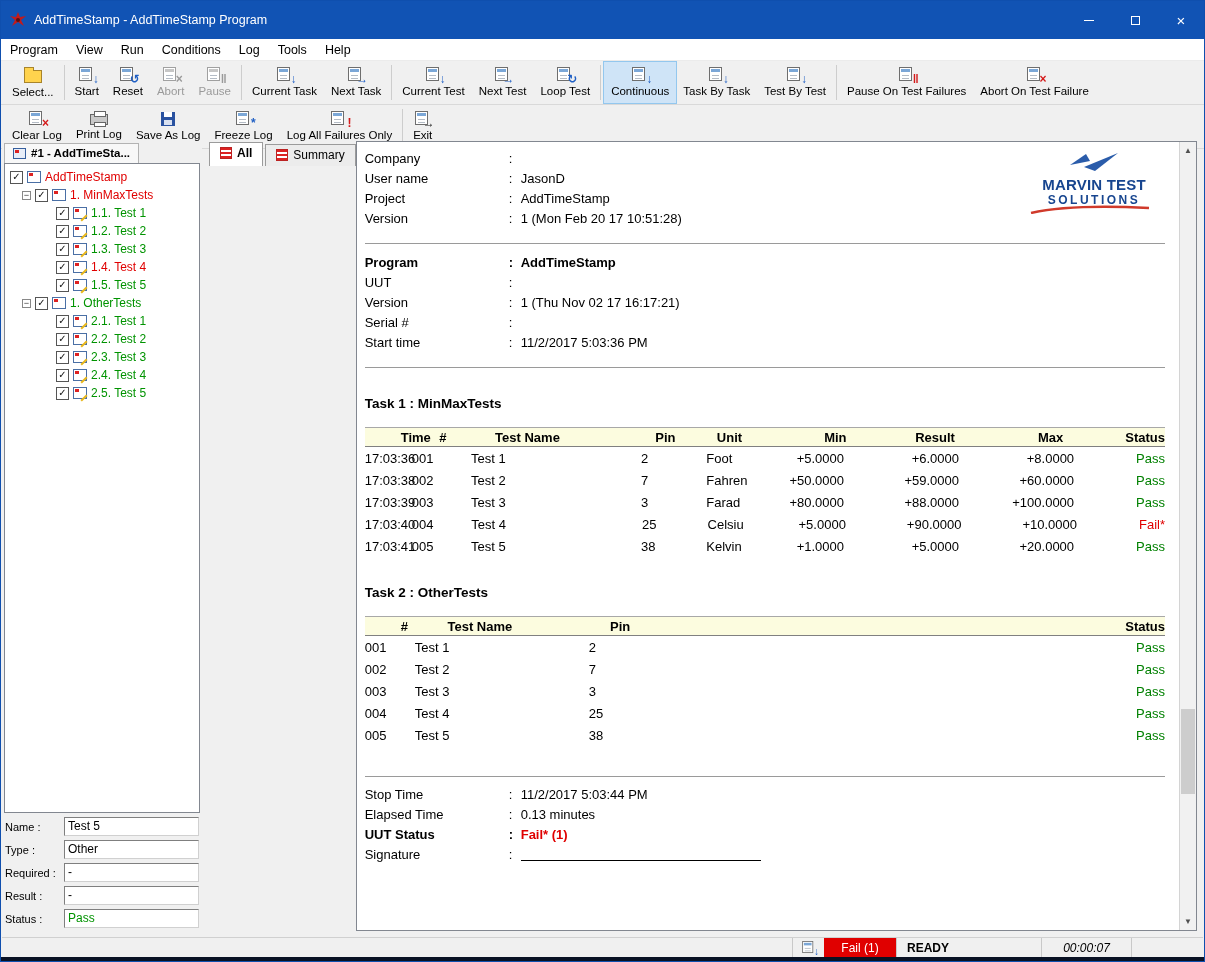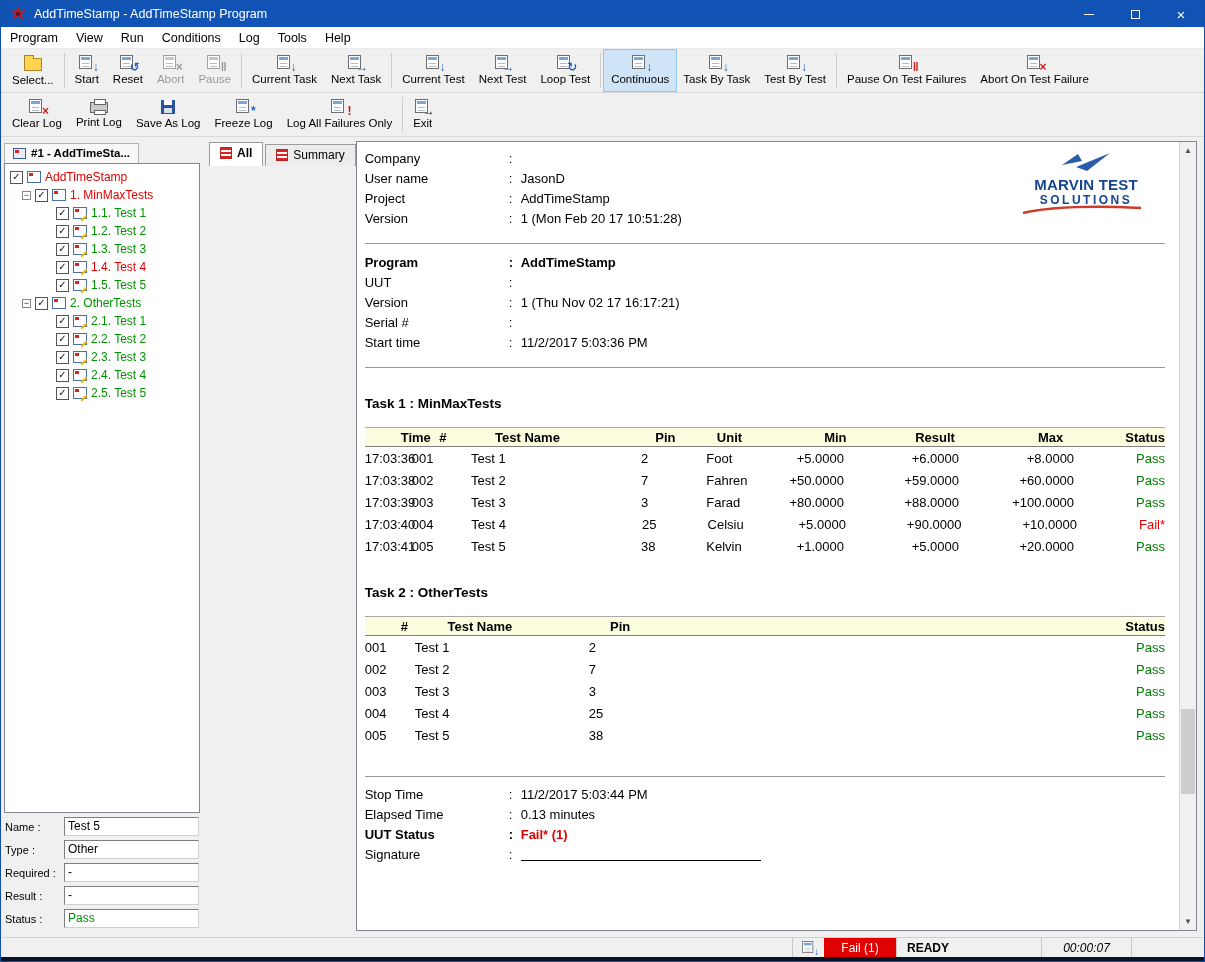--- a/index.html
+++ b/index.html
@@ -8,7 +8,7 @@
             border:1px solid #0f4fae; overflow:hidden; }
 
   
-  .titlebar { height:26px; background:#1153b4; display:flex; align-items:center; color:#fff; }
+  .titlebar { height:38px; background:#1153b4; display:flex; align-items:center; color:#fff; }
   .app-icon { width:16px; height:16px; margin:0 8px 0 9px; flex:none; }
   .tb-title { flex:1; font-size:12.5px; }
   .tb-btns { display:flex; height:100%; }

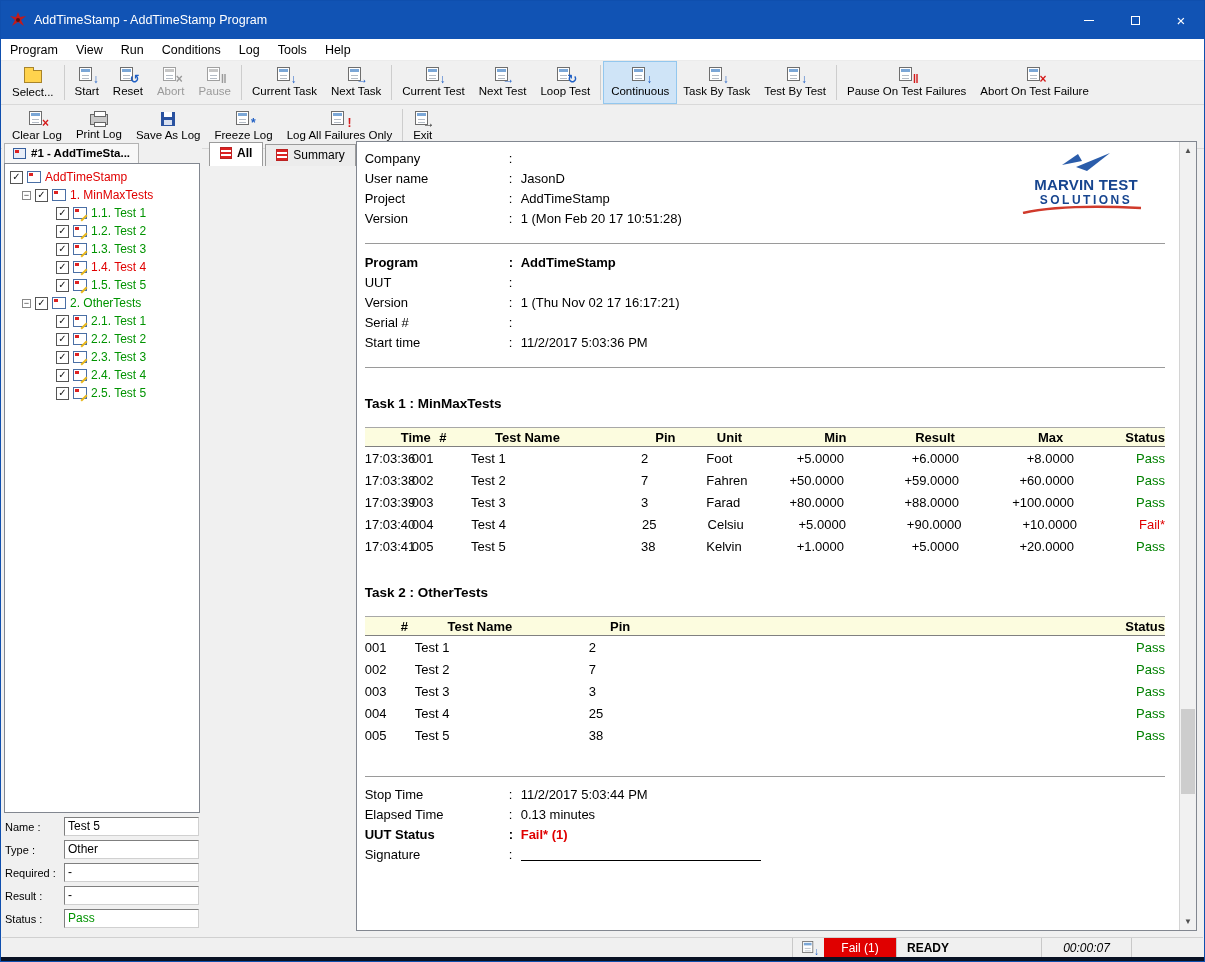--- a/index.html
+++ b/index.html
@@ -105,7 +105,7 @@
 
   .sig-line { display:inline-block; width:240px; border-bottom:1px solid #000; height:14px; }
 
-  .logo { position:absolute; top:10px; right:32px; width:122px; text-align:center; }
+  .logo { position:absolute; top:10px; right:24px; width:122px; text-align:center; }
   .logo-title { color:#17458f; font-weight:bold; font-size:15px; letter-spacing:0.2px; margin-top:1px; }
   .logo-sub { color:#17458f; font-weight:bold; font-size:12px; letter-spacing:2.5px; position:relative; }
   .logo-sw { position:absolute; left:-4px; bottom:-7px; }

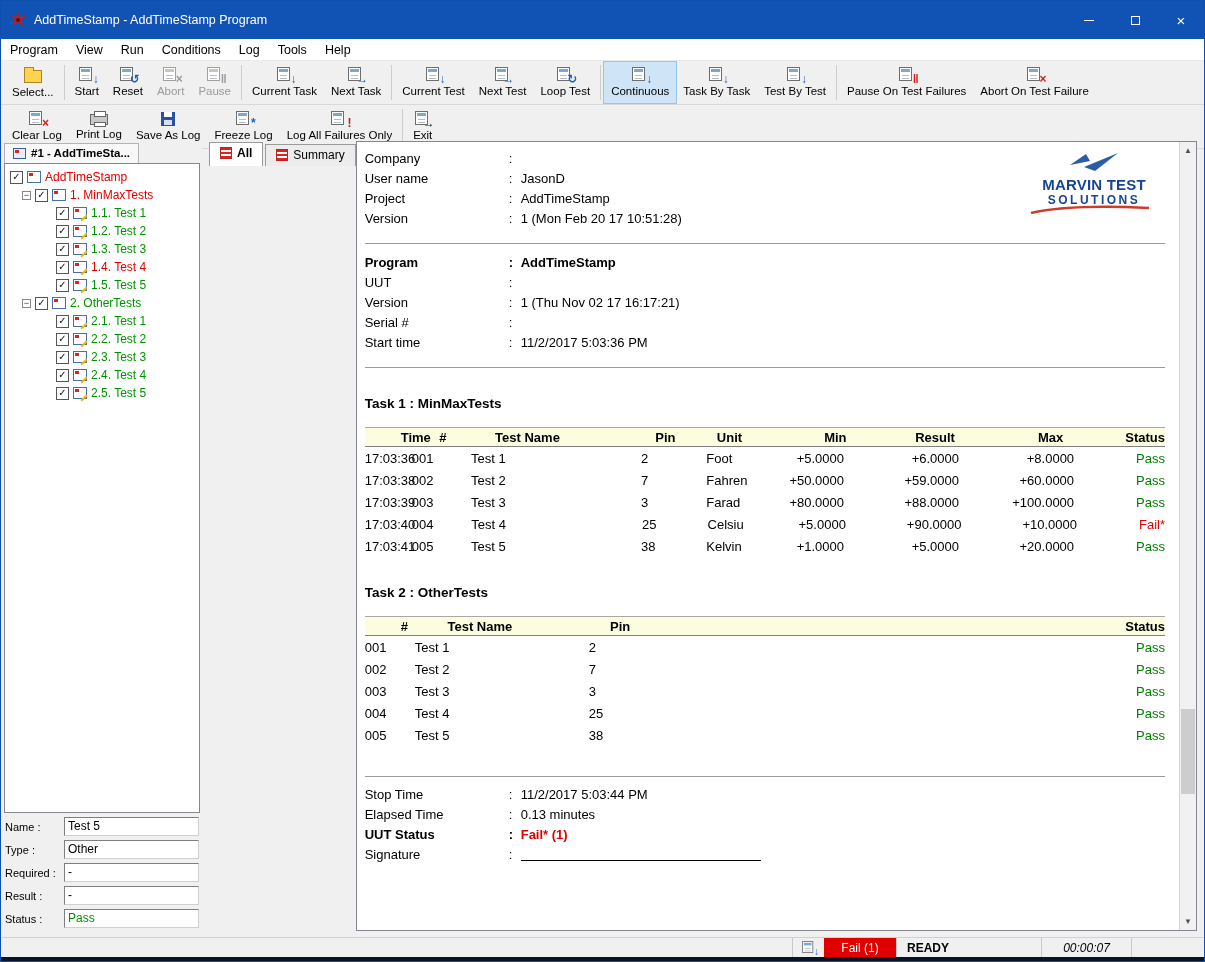--- a/index.html
+++ b/index.html
@@ -359,7 +359,7 @@
         <span class="expander">−</span>
         <span class="cb">✓</span>
         <span class="tic"></span>
-        <span class="t-green">2. OtherTests</span>
+        <span class="t-green">1. OtherTests</span>
       </div>
       <div class="trow l2">
         <span class="cb">✓</span>

